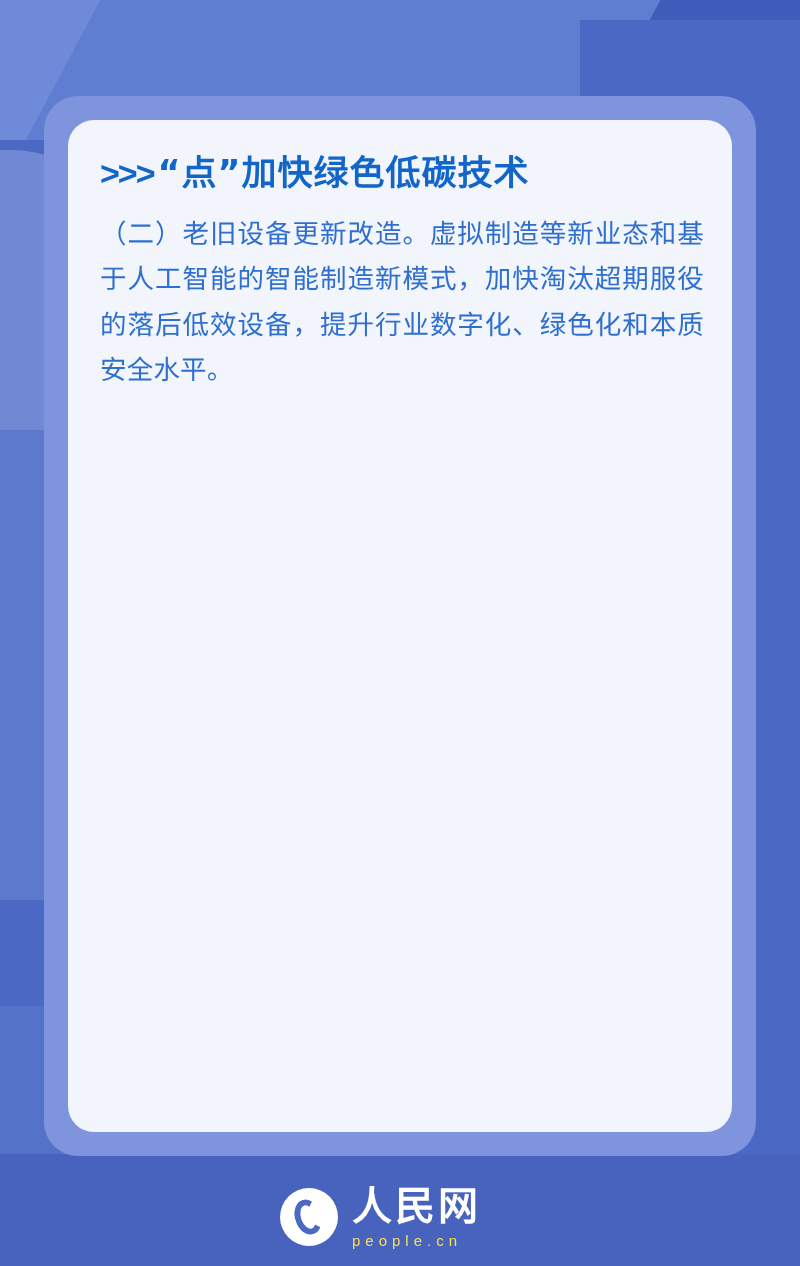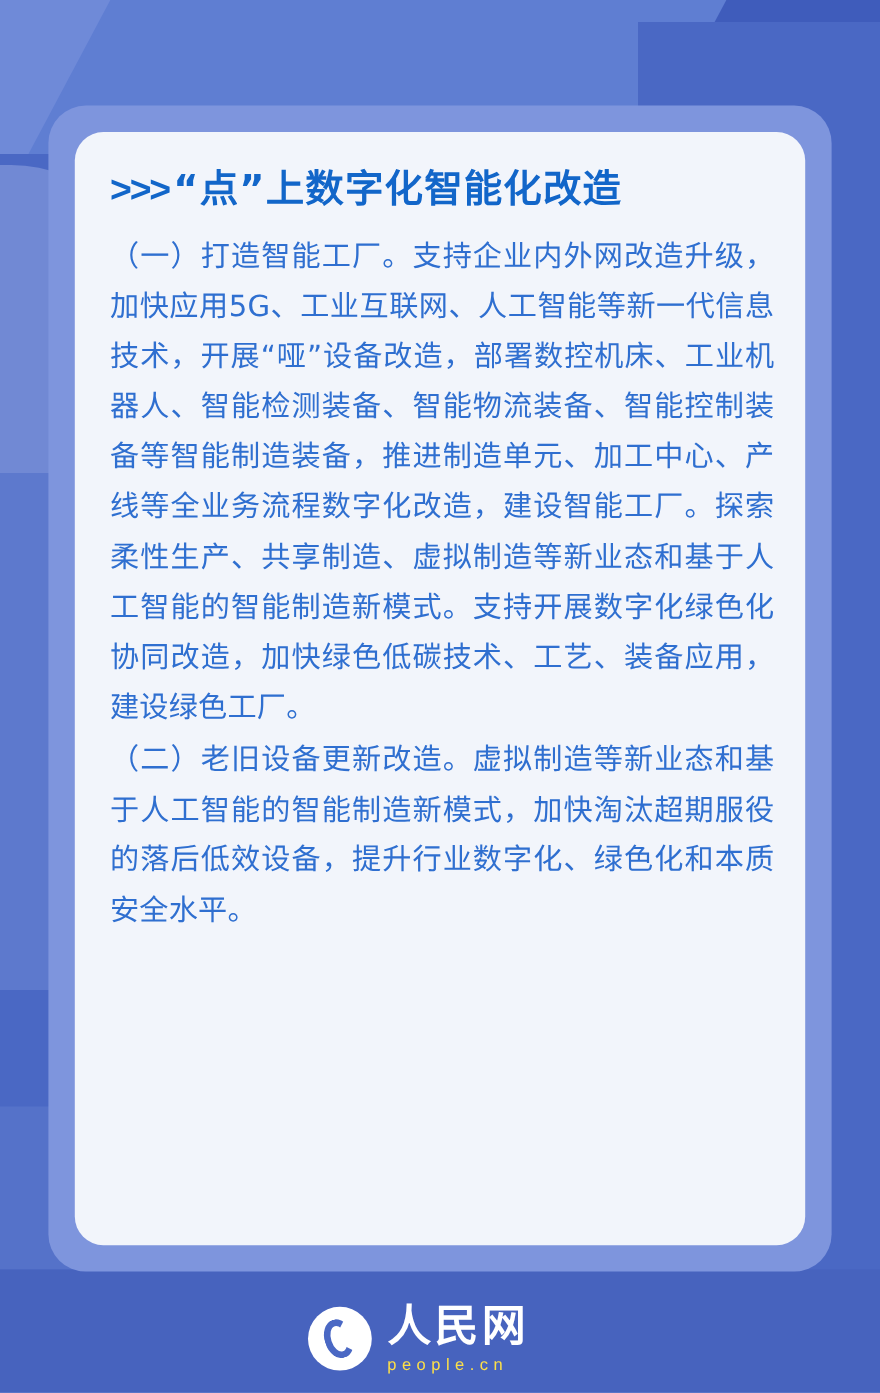--- a/index.html
+++ b/index.html
@@ -220,7 +220,7 @@
 
     <div class="headline">
       <span class="chevrons">&gt;&gt;&gt;</span>
-      <span class="headline-text">“点”上数字化智能化改造</span>
+      <span class="headline-text">“点”加快绿色低碳技术</span>
     </div>
 
     <div class="body-text">

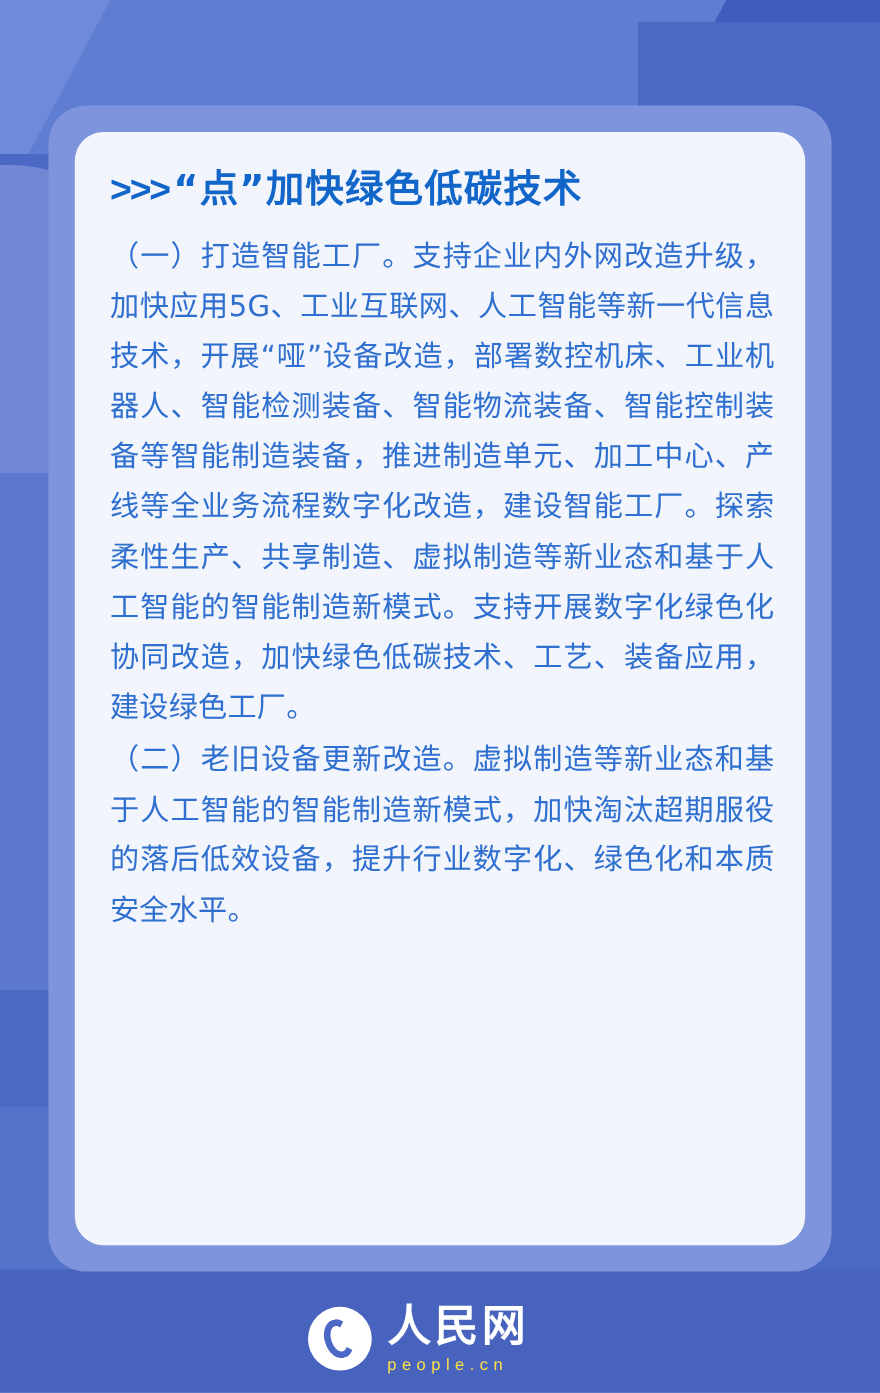--- a/index.html
+++ b/index.html
@@ -224,7 +224,6 @@
     </div>
 
     <div class="body-text">
-      <p>（一）打造智能工厂。支持企业内外网改造升级，加快应用5G、工业互联网、人工智能等新一代信息技术，开展“哑”设备改造，部署数控机床、工业机器人、智能检测装备、智能物流装备、智能控制装备等智能制造装备，推进制造单元、加工中心、产线等全业务流程数字化改造，建设智能工厂。探索柔性生产、共享制造、虚拟制造等新业态和基于人工智能的智能制造新模式。支持开展数字化绿色化协同改造，加快绿色低碳技术、工艺、装备应用，建设绿色工厂。</p>
       <p>（二）老旧设备更新改造。虚拟制造等新业态和基于人工智能的智能制造新模式，加快淘汰超期服役的落后低效设备，提升行业数字化、绿色化和本质安全水平。</p>
     </div>
 

